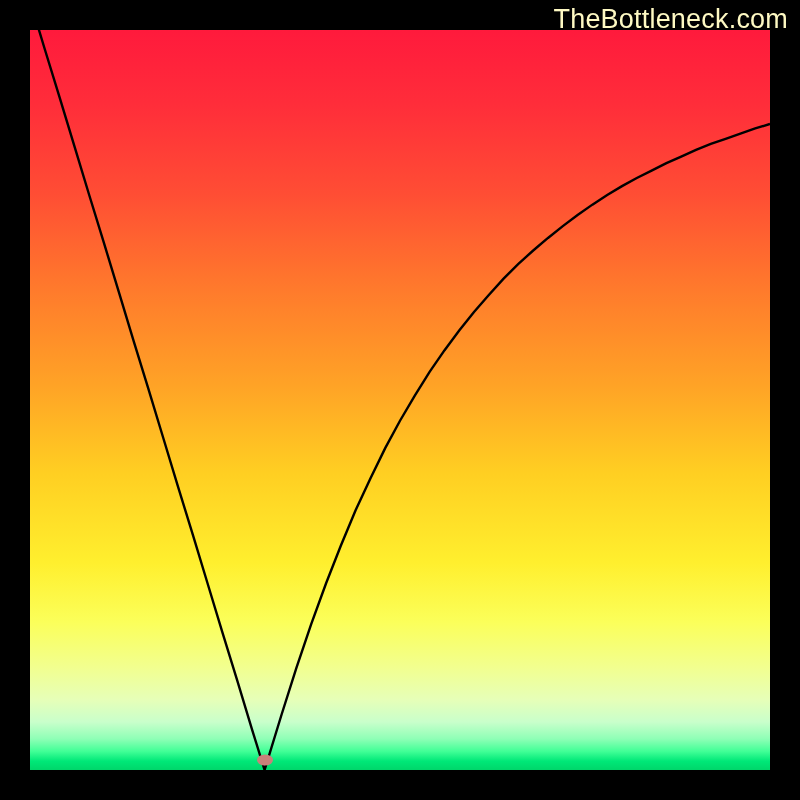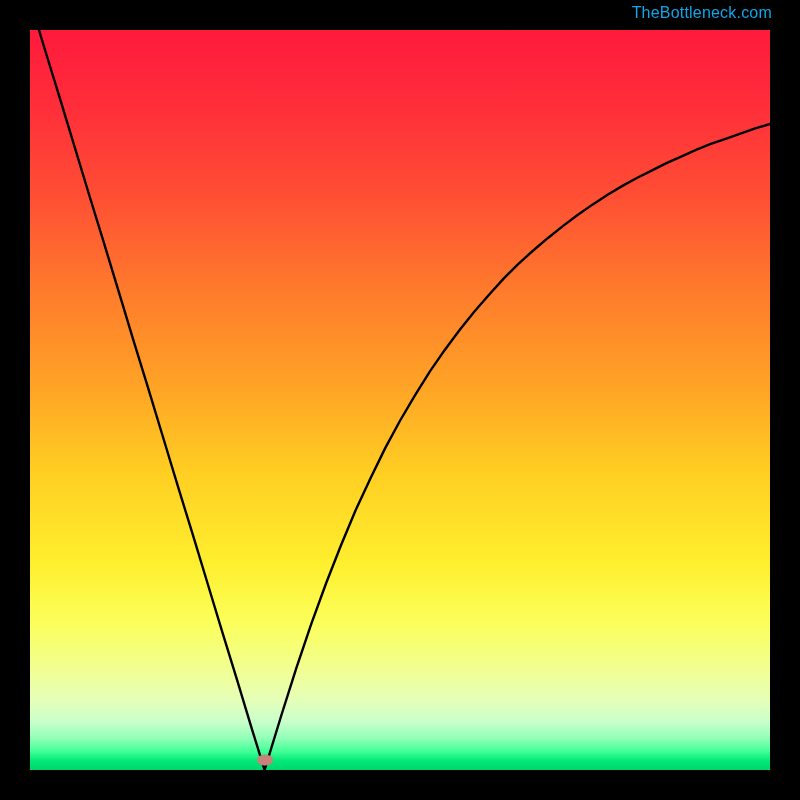--- a/index.html
+++ b/index.html
@@ -20,9 +20,9 @@
   .watermark {
     position: absolute;
     top: 4px;
-    right: 28px;
-    color: #0ea5e9;
-    font-size: 16px;
+    right: 12px;
+    color: #fef9c3;
+    font-size: 27px;
     font-weight: 500;
     letter-spacing: 0.2px;
     user-select: none;

